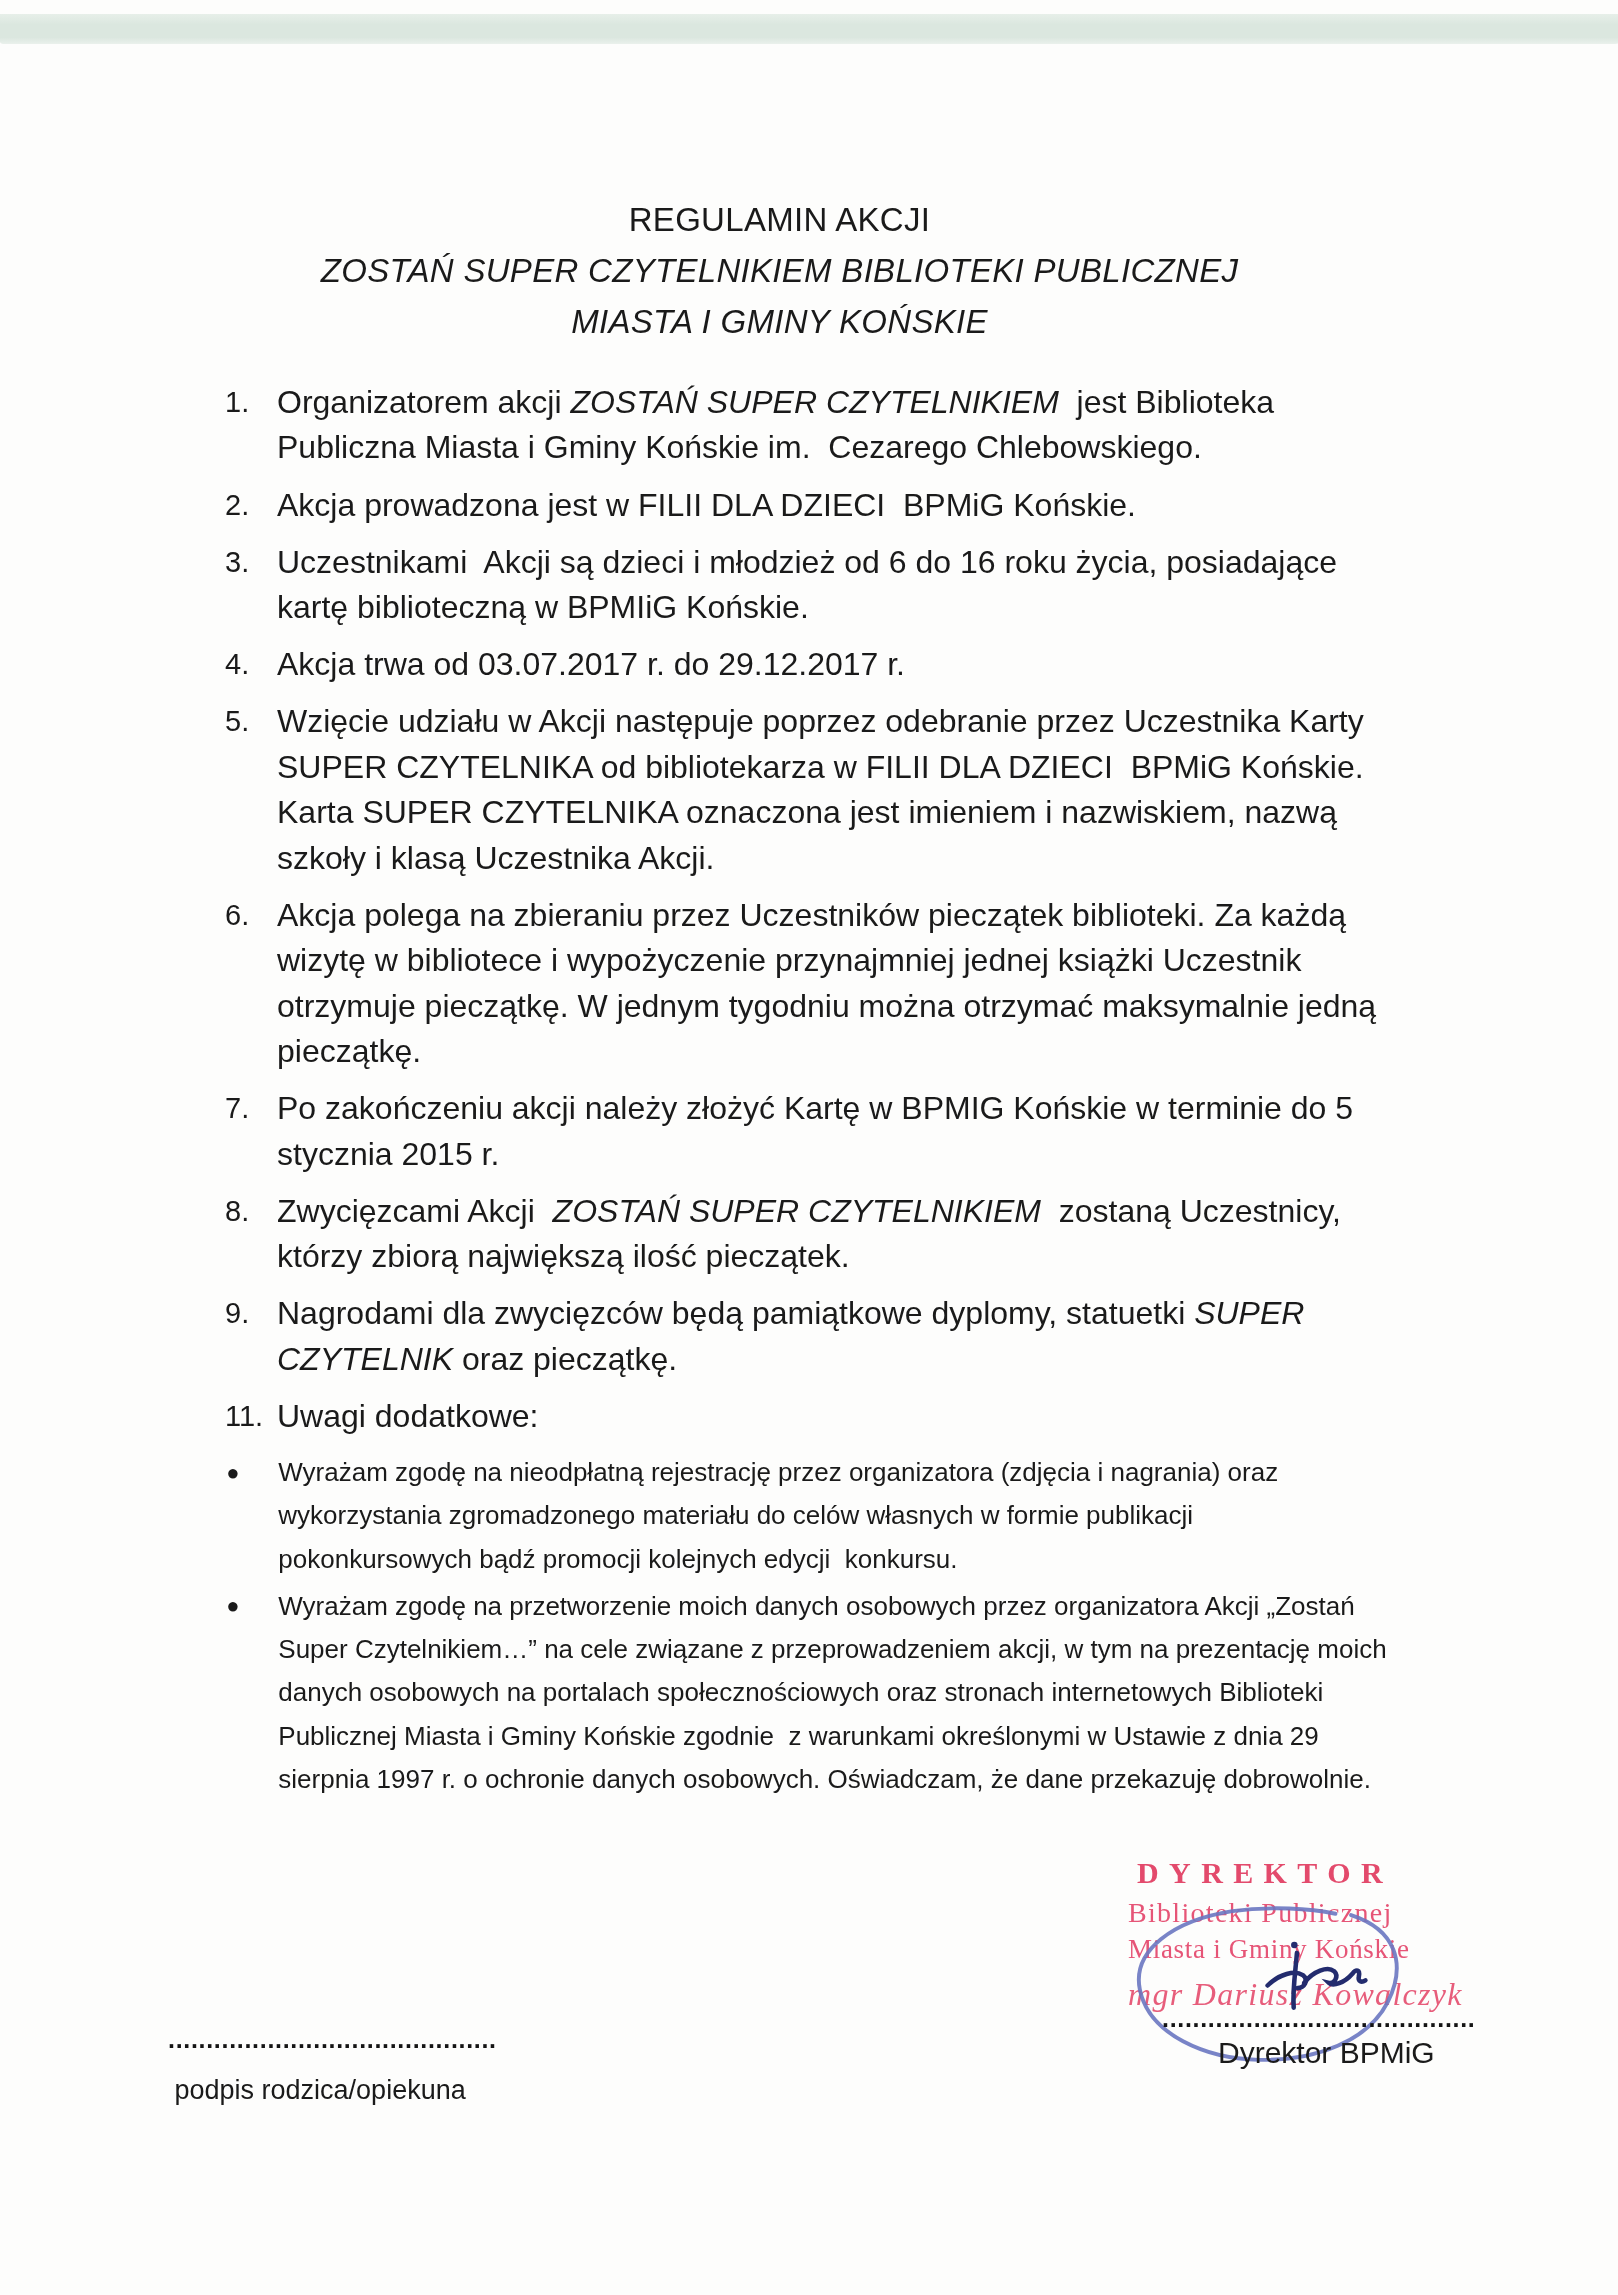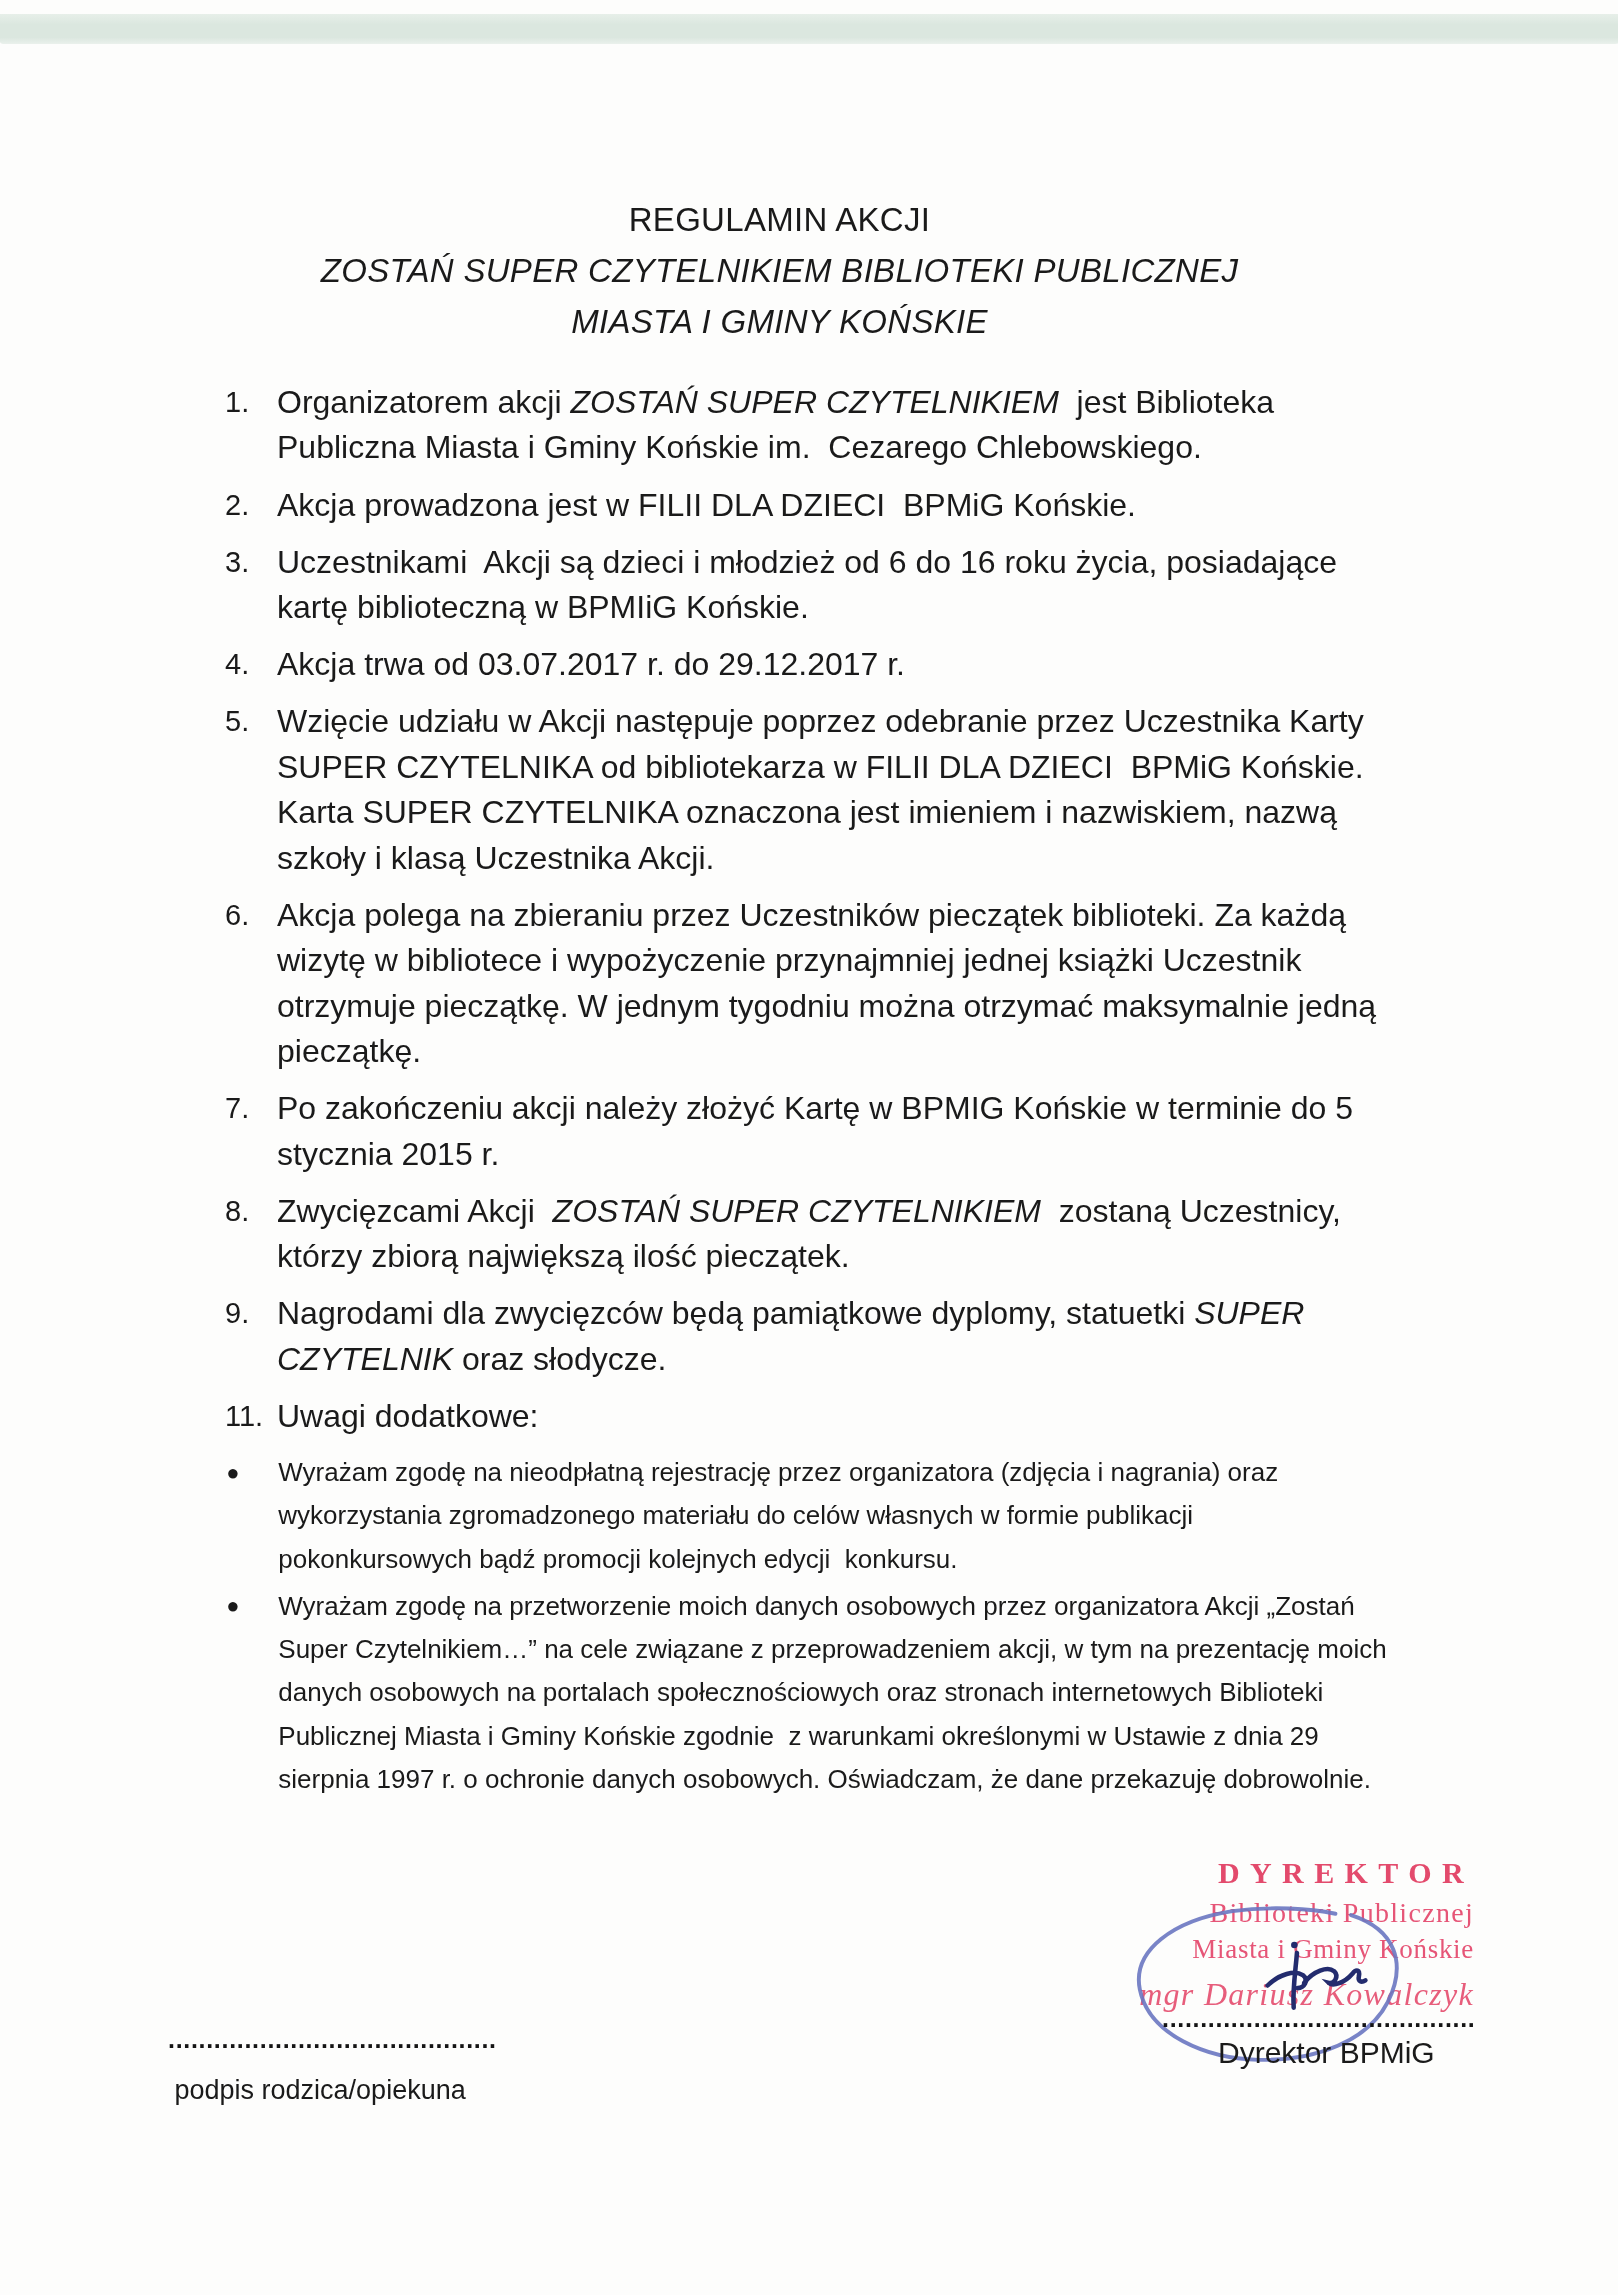--- a/index.html
+++ b/index.html
@@ -104,7 +104,7 @@
         </div>
         <div class="item">
           <span class="num">9.</span>
-          <span class="txt"><span>Nagrodami dla zwycięzców będą pamiątkowe dyplomy, statuetki </span><span class="it">SUPER CZYTELNIK</span><span> oraz słodycze.</span></span>
+          <span class="txt"><span>Nagrodami dla zwycięzców będą pamiątkowe dyplomy, statuetki </span><span class="it">SUPER CZYTELNIK</span><span> oraz pieczątkę.</span></span>
         </div>
         <div class="item">
           <span class="num">11.</span>

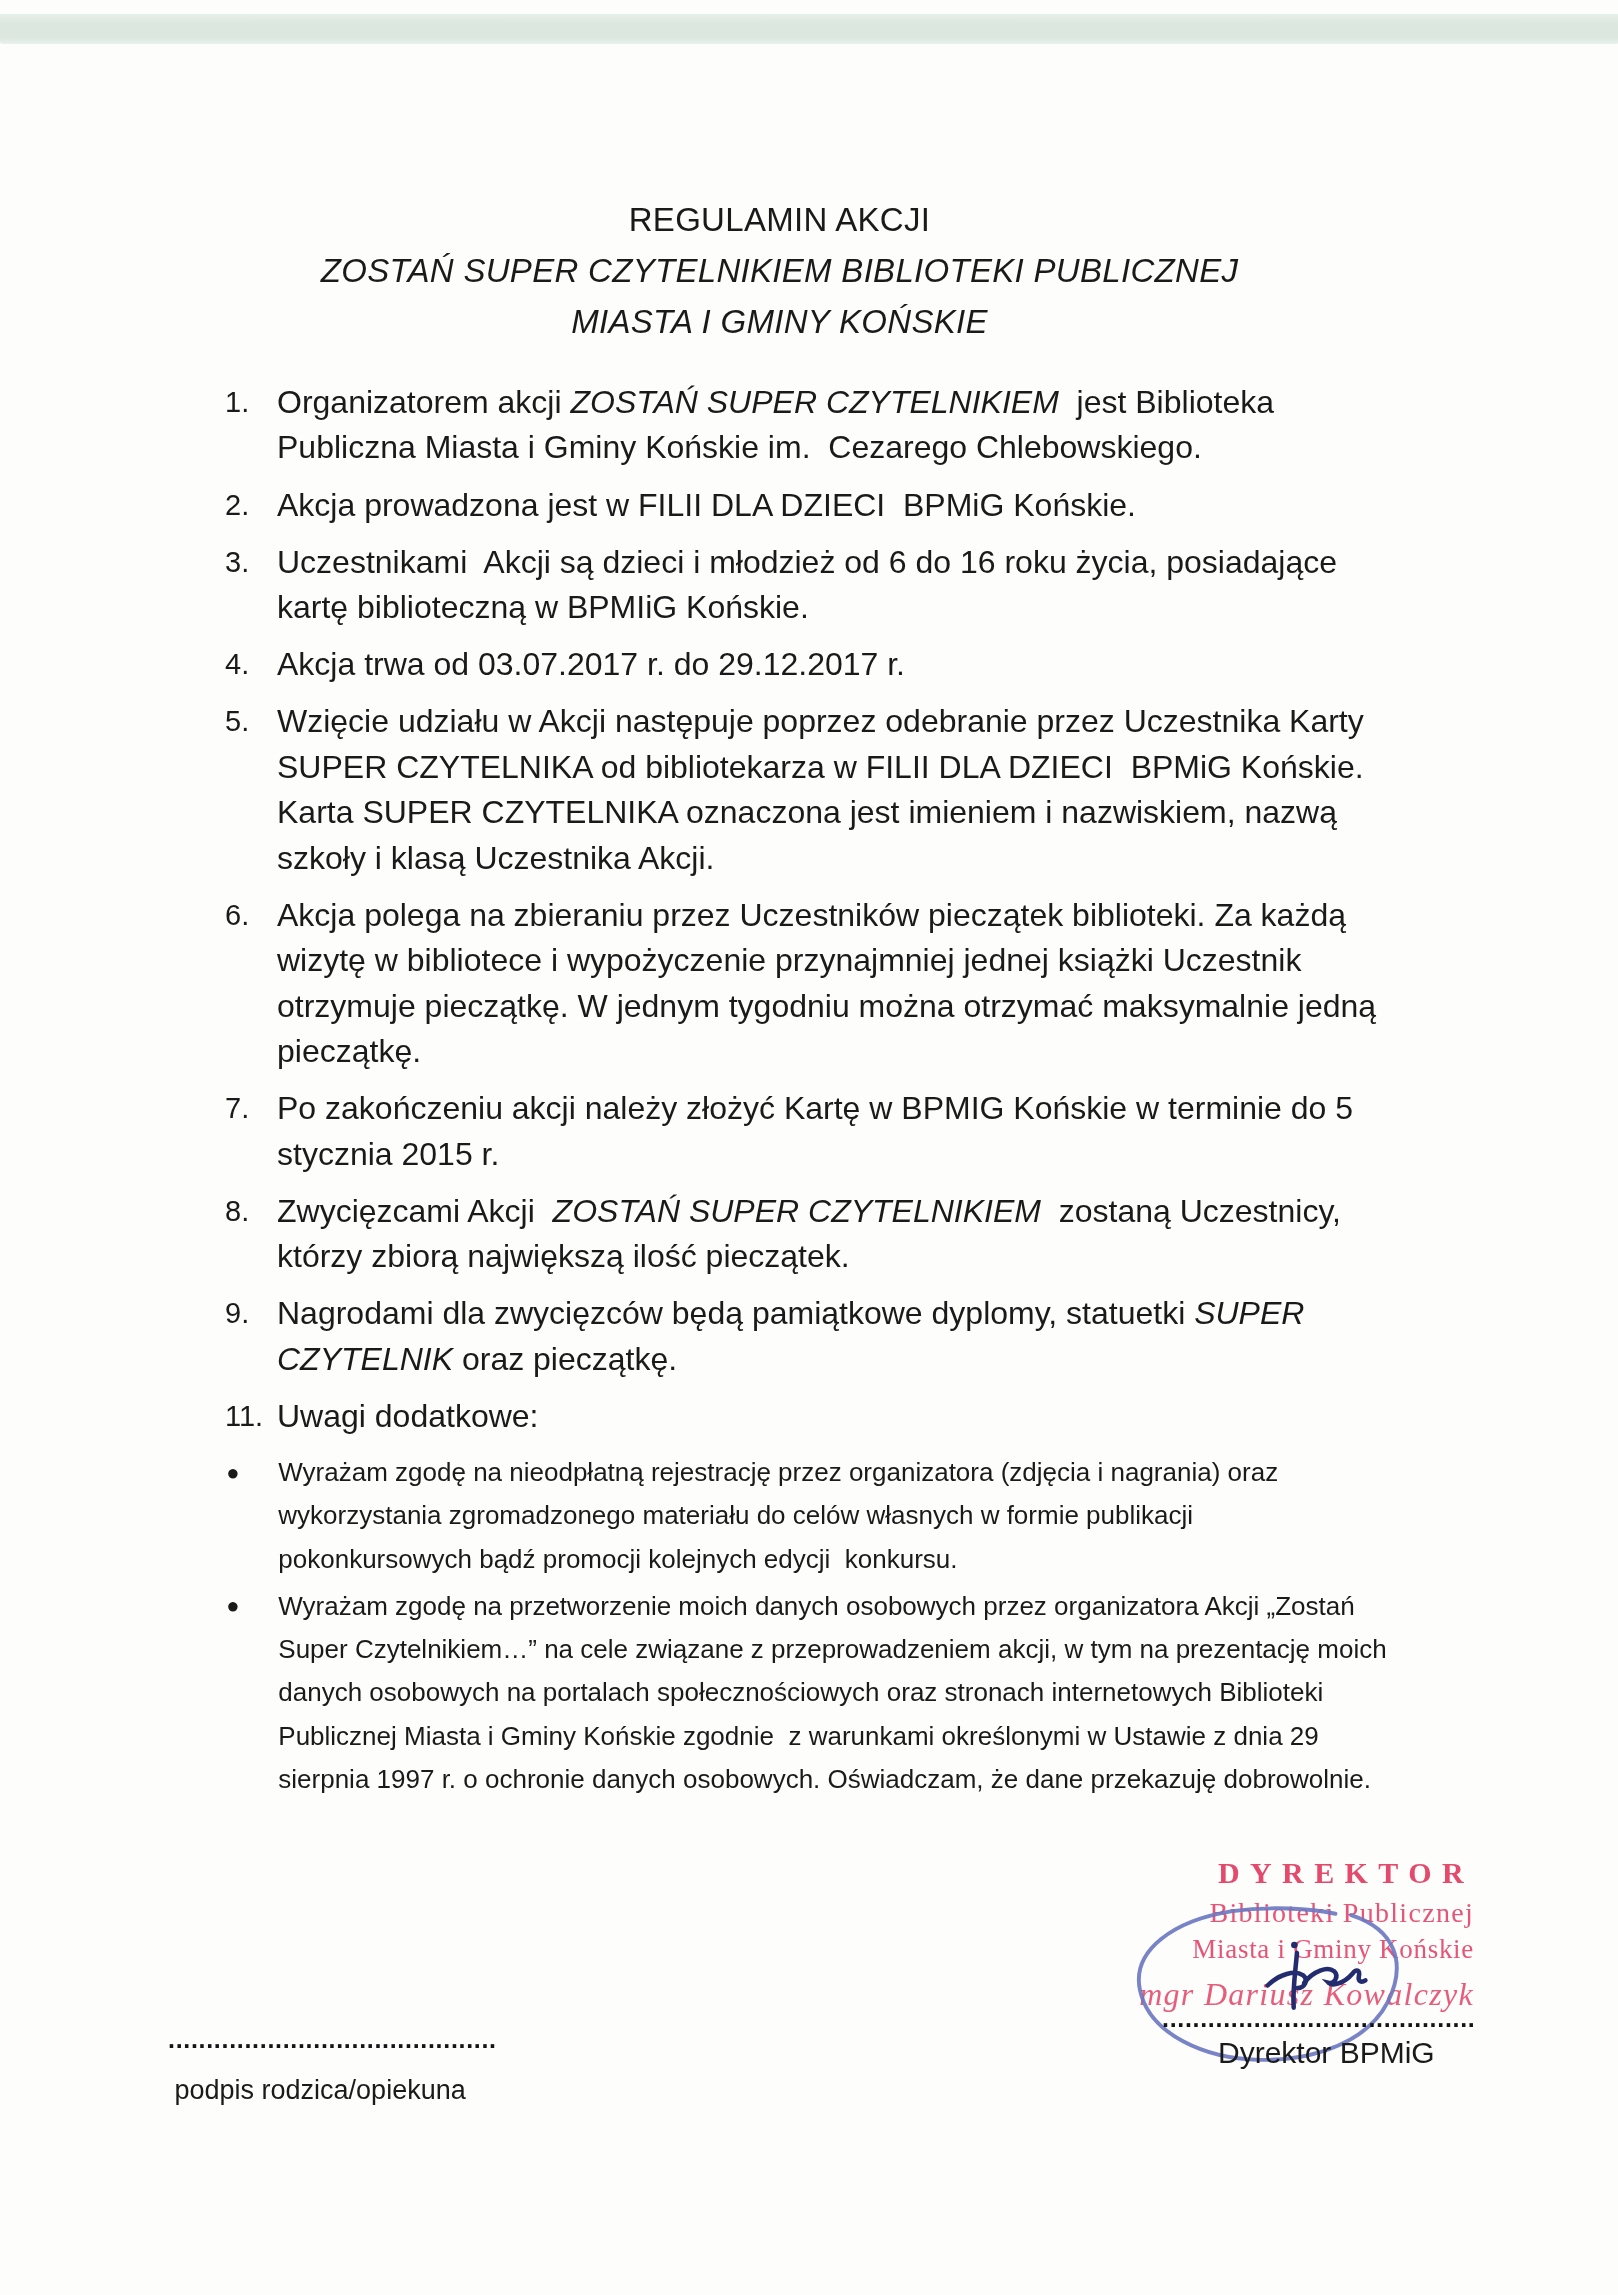--- a/index.html
+++ b/index.html
@@ -39,7 +39,7 @@
   
   .stamp{
     position:absolute;left:1128px;top:1856px;width:346px;
-    text-align:right;color:var(--stamp,#e65577);
+    text-align:left;color:var(--stamp,#e65577);
     font-family:"Liberation Serif", serif;
   }
   .stamp .l1{font-size:30px;font-weight:bold;letter-spacing:10.4px;padding-left:9px;color:#e34a6c;}

